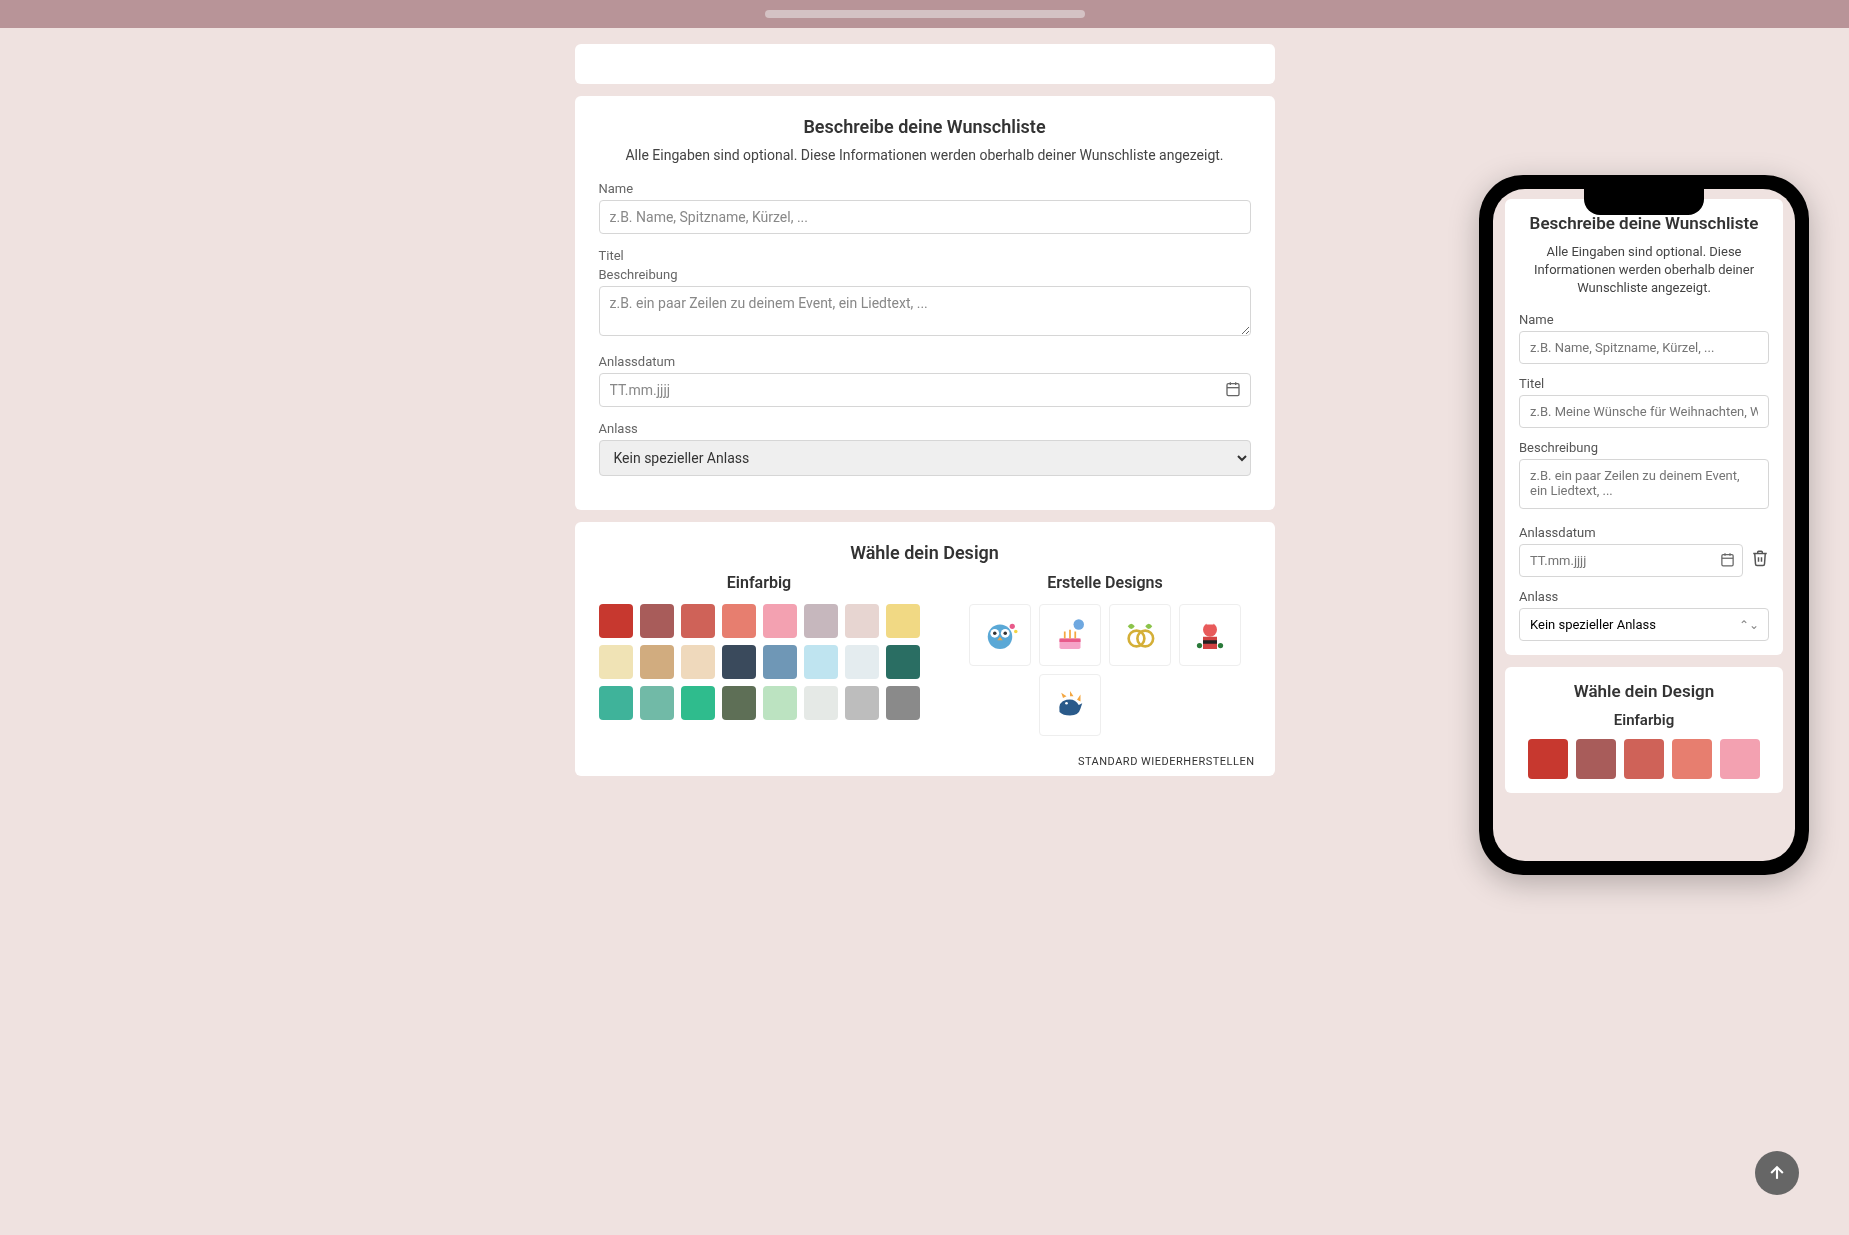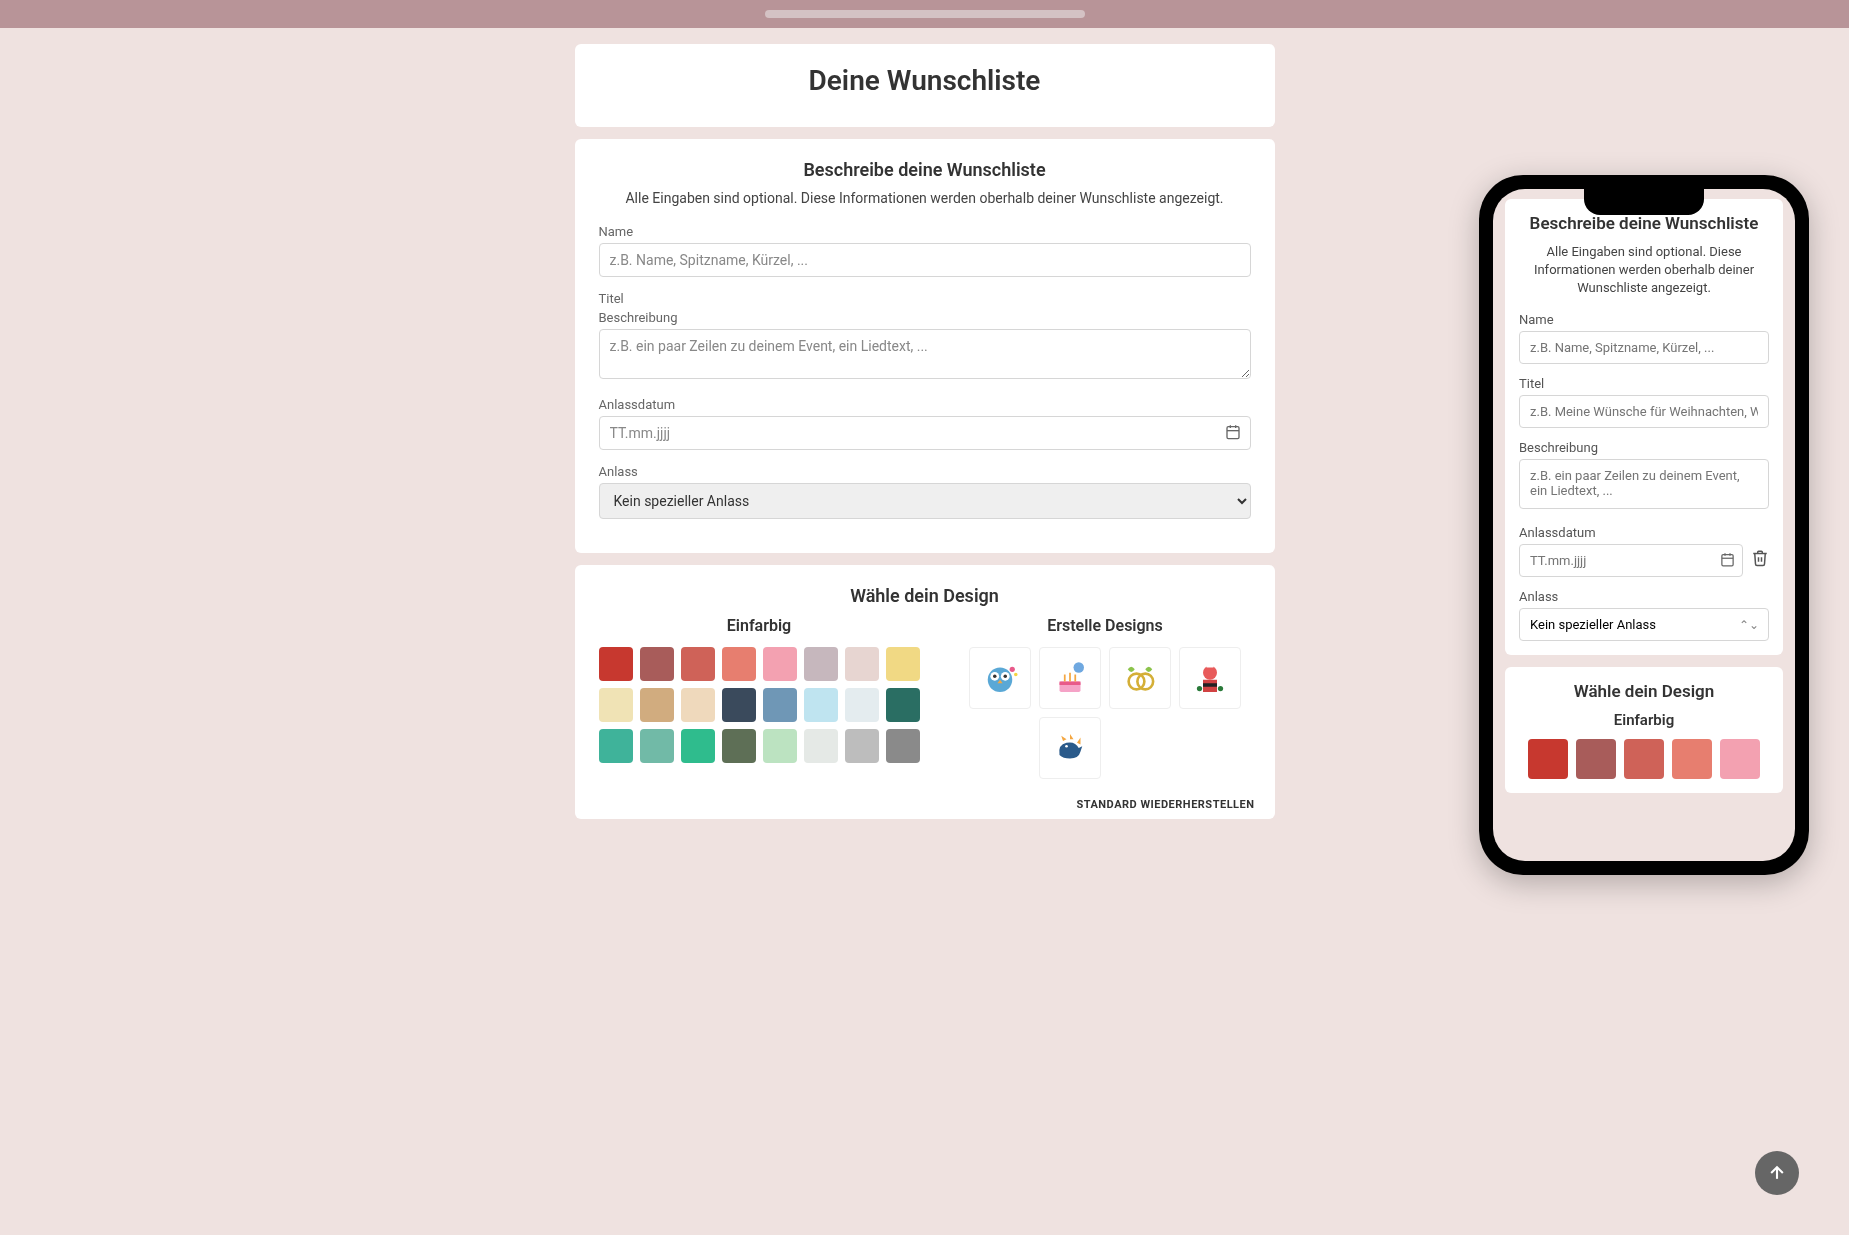--- a/index.html
+++ b/index.html
@@ -246,7 +246,6 @@
 <div class="page-wrap">
 
   <div class="card">
-    <h1>Deine Wunschliste</h1>
   </div>
 
   <div class="card form-card">

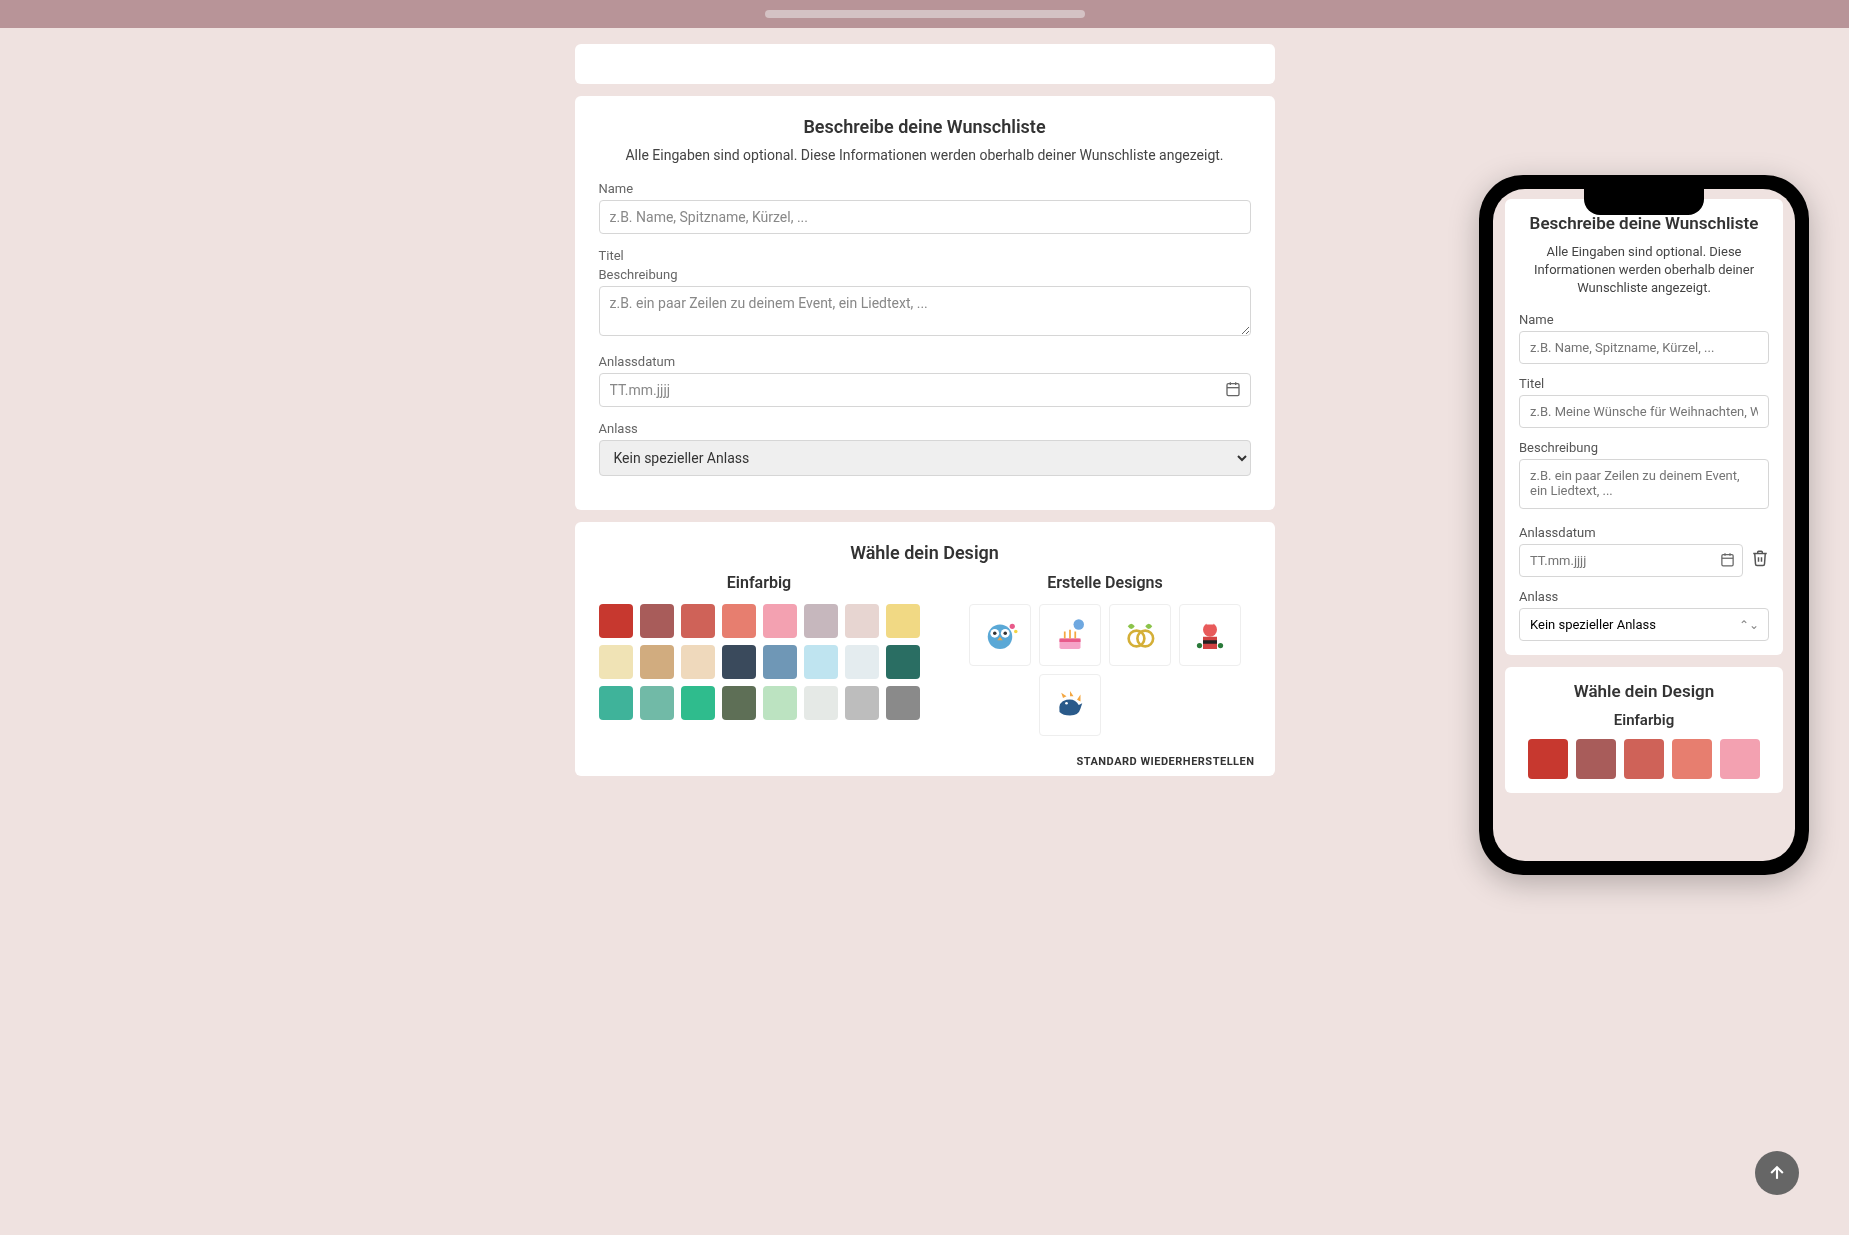--- a/index.html
+++ b/index.html
@@ -125,7 +125,7 @@
       bottom: 8px;
       font-size: 11px;
       letter-spacing: 0.5px;
-      font-weight: 700;
+      font-weight: 400;
       color: #333;
       cursor: pointer;
     }

